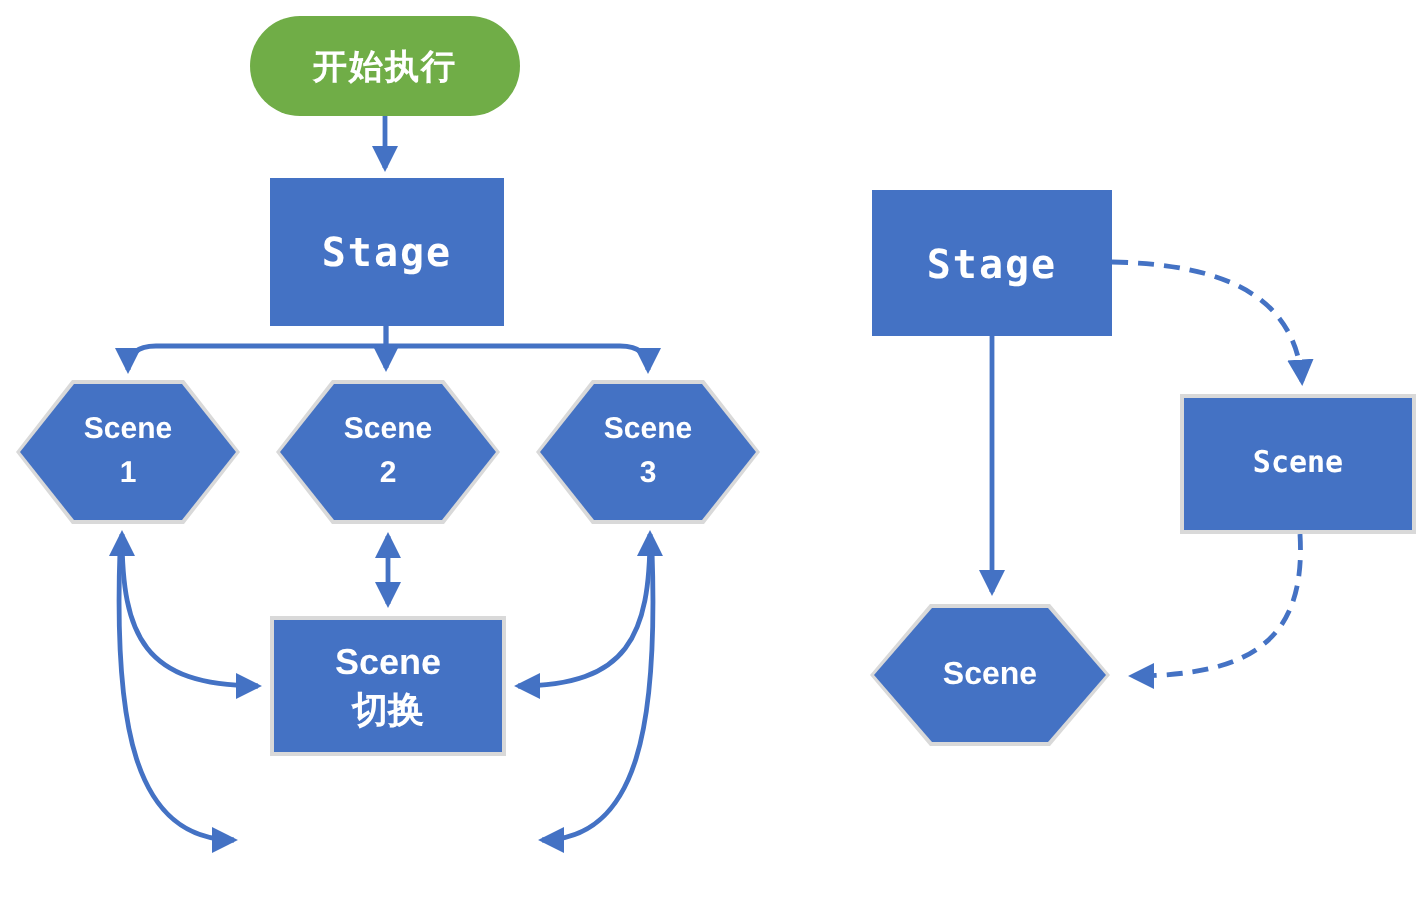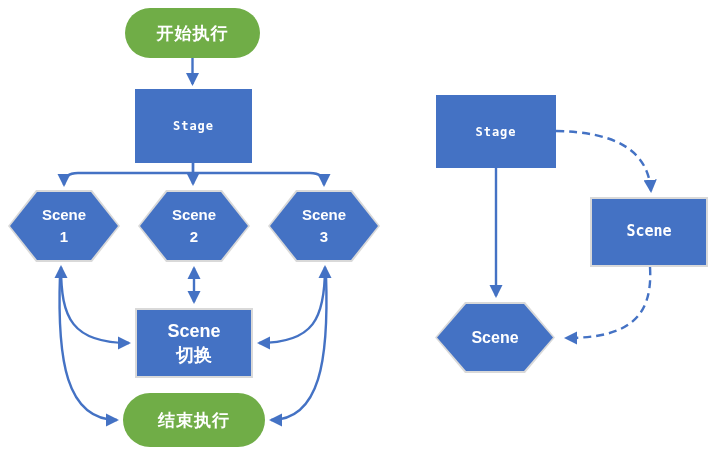--- a/index.html
+++ b/index.html
@@ -13,7 +13,7 @@
   .pill{background:#70AD47;border-radius:27px;font-weight:bold;font-size:17px;letter-spacing:1px;}
   .bluerect{background:#4472C4;}
   .mono{font-family:"DejaVu Sans Mono", monospace;font-weight:bold;}
-  .stage-text{font-size:12px;letter-spacing:1px;}
+  .stage-text{font-size:20px;letter-spacing:1px;}
   .ctrl-text{font-size:15px;line-height:1.45;}
   .switch-text{font-weight:bold;font-size:18px;line-height:1.35;}
   .hex-label{font-weight:bold;font-size:15px;line-height:1.45;}

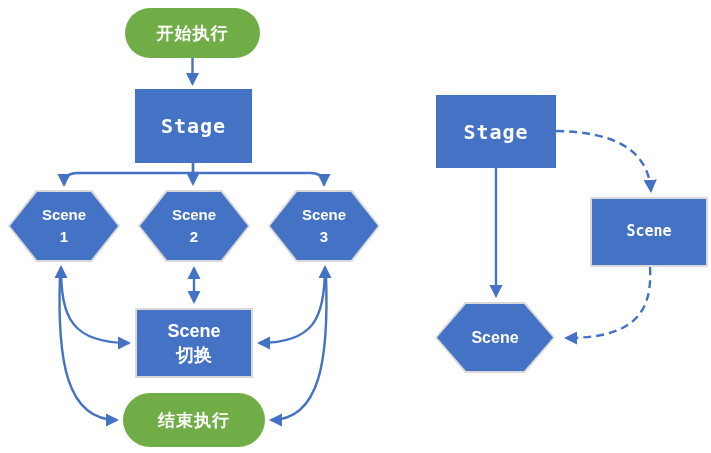--- a/index.html
+++ b/index.html
@@ -90,9 +90,6 @@
     <div>切换</div>
   </div>
 
-  <div class="node pill" style="left:123px;top:393px;width:142px;height:54px;">
-    <span>结束执行</span>
-  </div>
 
   <div class="node bluerect mono stage-text" style="left:436px;top:95px;width:120px;height:73px;">
     <span>Stage</span>

